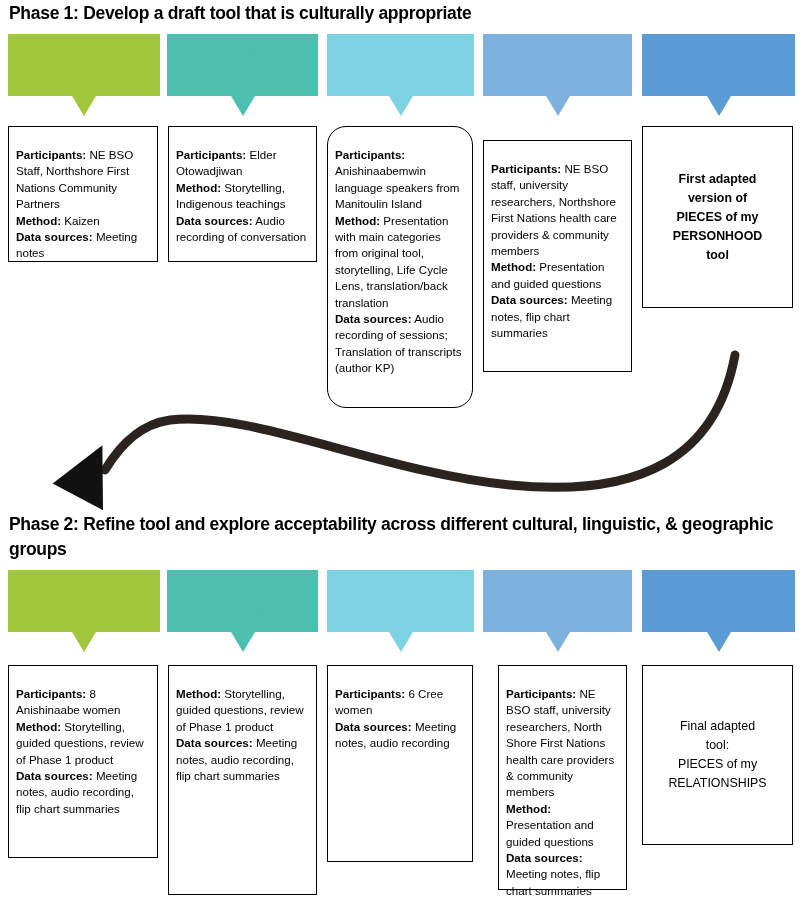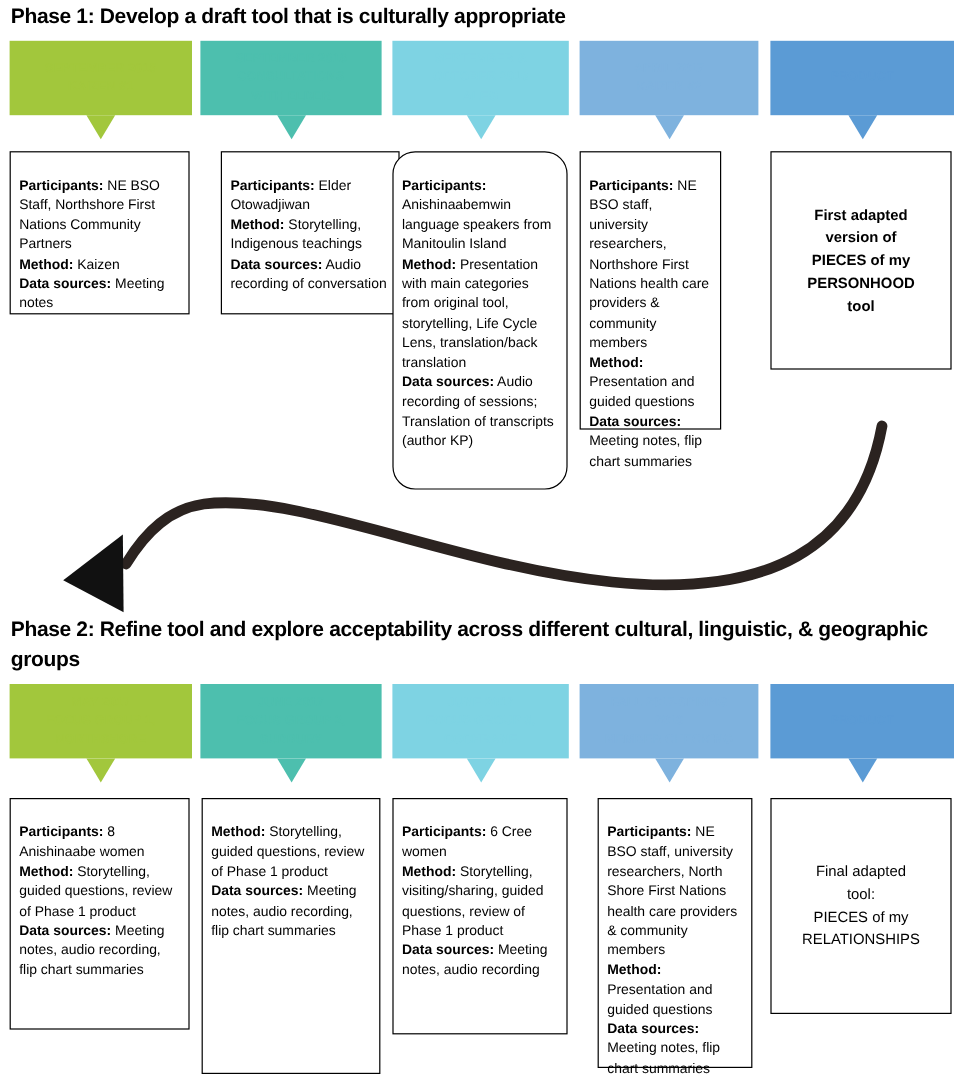--- a/index.html
+++ b/index.html
@@ -139,7 +139,7 @@
   <span class="line"><b>Data sources:</b><span> Meeting notes</span></span>
 </div>
 
-<div class="detail-box" id="p1-box-1" style="left:168px; top:126px; width:149px; height:136px;margin-left:16px;">
+<div class="detail-box" id="p1-box-1" style="left:168px; top:126px; width:149px; height:136px;">
   <span class="line"><b>Participants:</b><span> Elder Otowadjiwan</span></span>
   <span class="line"><b>Method:</b><span> Storytelling, Indigenous teachings</span></span>
   <span class="line"><b>Data sources:</b><span> Audio recording of conversation</span></span>

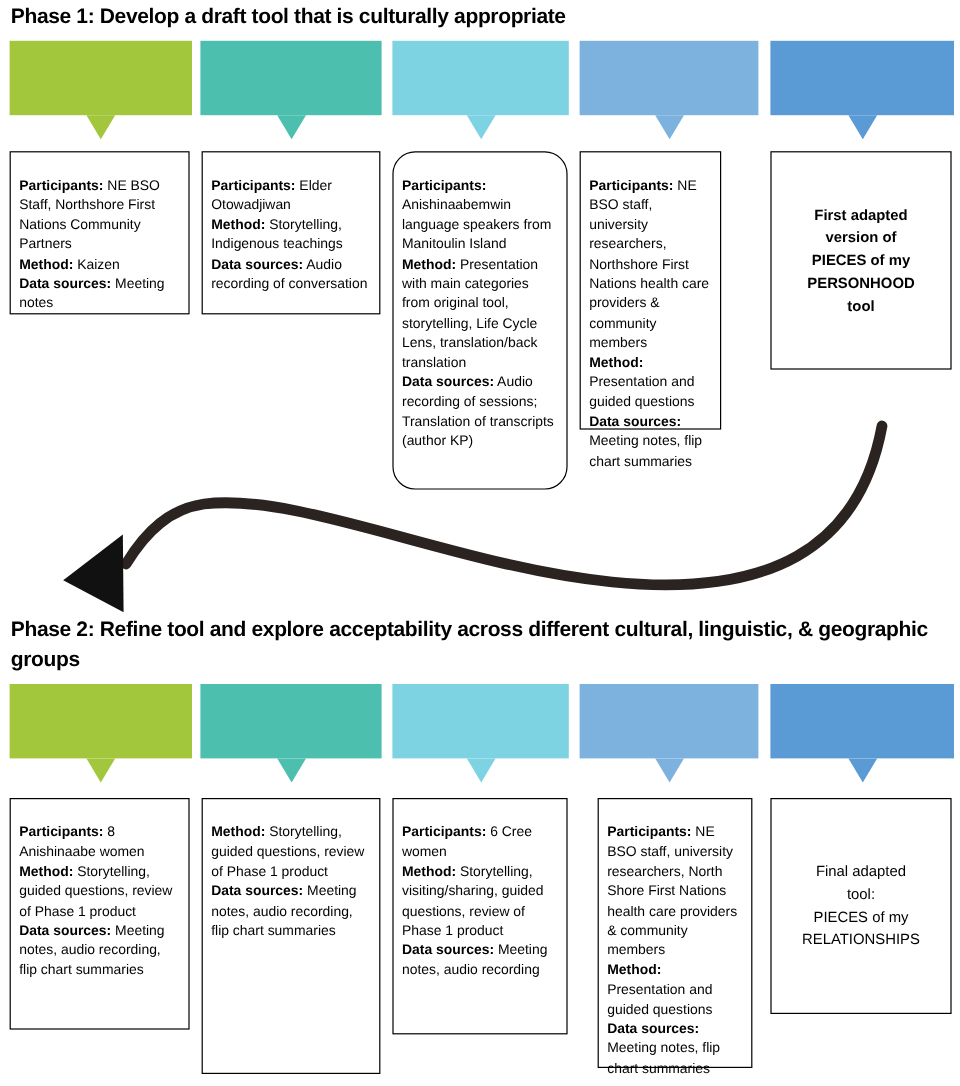--- a/index.html
+++ b/index.html
@@ -151,7 +151,7 @@
   <span class="line"><b>Data sources:</b><span> Audio recording of sessions; Translation of transcripts (author KP)</span></span>
 </div>
 
-<div class="detail-box" id="p1-box-3" style="left:483px; top:126px; width:118px; height:232px;">
+<div class="detail-box" id="p1-box-3" style="left:483px; top:140px; width:149px; height:232px;">
   <span class="line"><b>Participants:</b><span> NE BSO staff, university researchers, Northshore First Nations health care providers &amp; community members</span></span>
   <span class="line"><b>Method:</b><span> Presentation and guided questions</span></span>
   <span class="line"><b>Data sources:</b><span> Meeting notes, flip chart summaries</span></span>

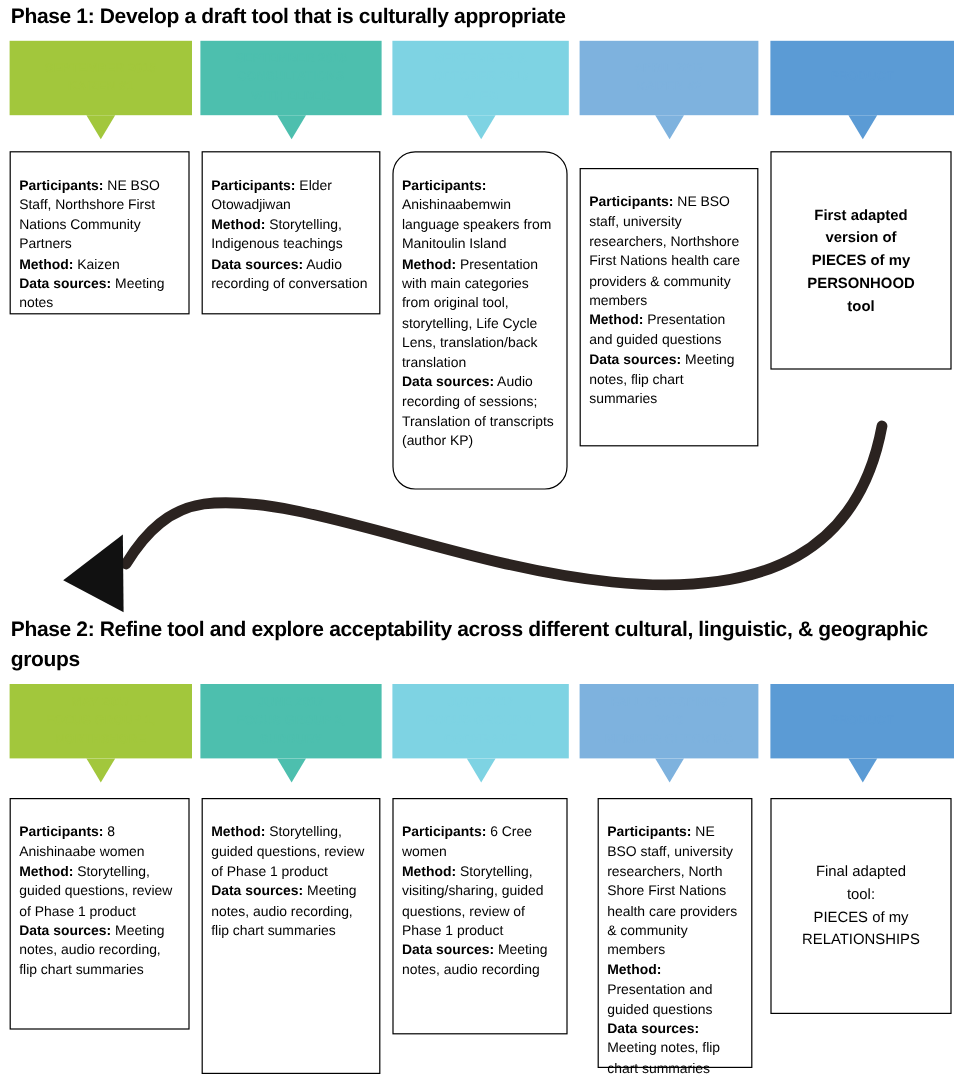--- a/index.html
+++ b/index.html
@@ -214,7 +214,6 @@
 
 <div class="detail-box" id="p2-box-2" style="left:327px; top:665px; width:146px; height:197px;">
   <span class="line"><b>Participants:</b><span> 6 Cree women</span></span>
-  <span class="line"><b>Method:</b><span> Storytelling, visiting/sharing, guided questions, review of Phase 1 product</span></span>
   <span class="line"><b>Data sources:</b><span> Meeting notes, audio recording</span></span>
 </div>
 

